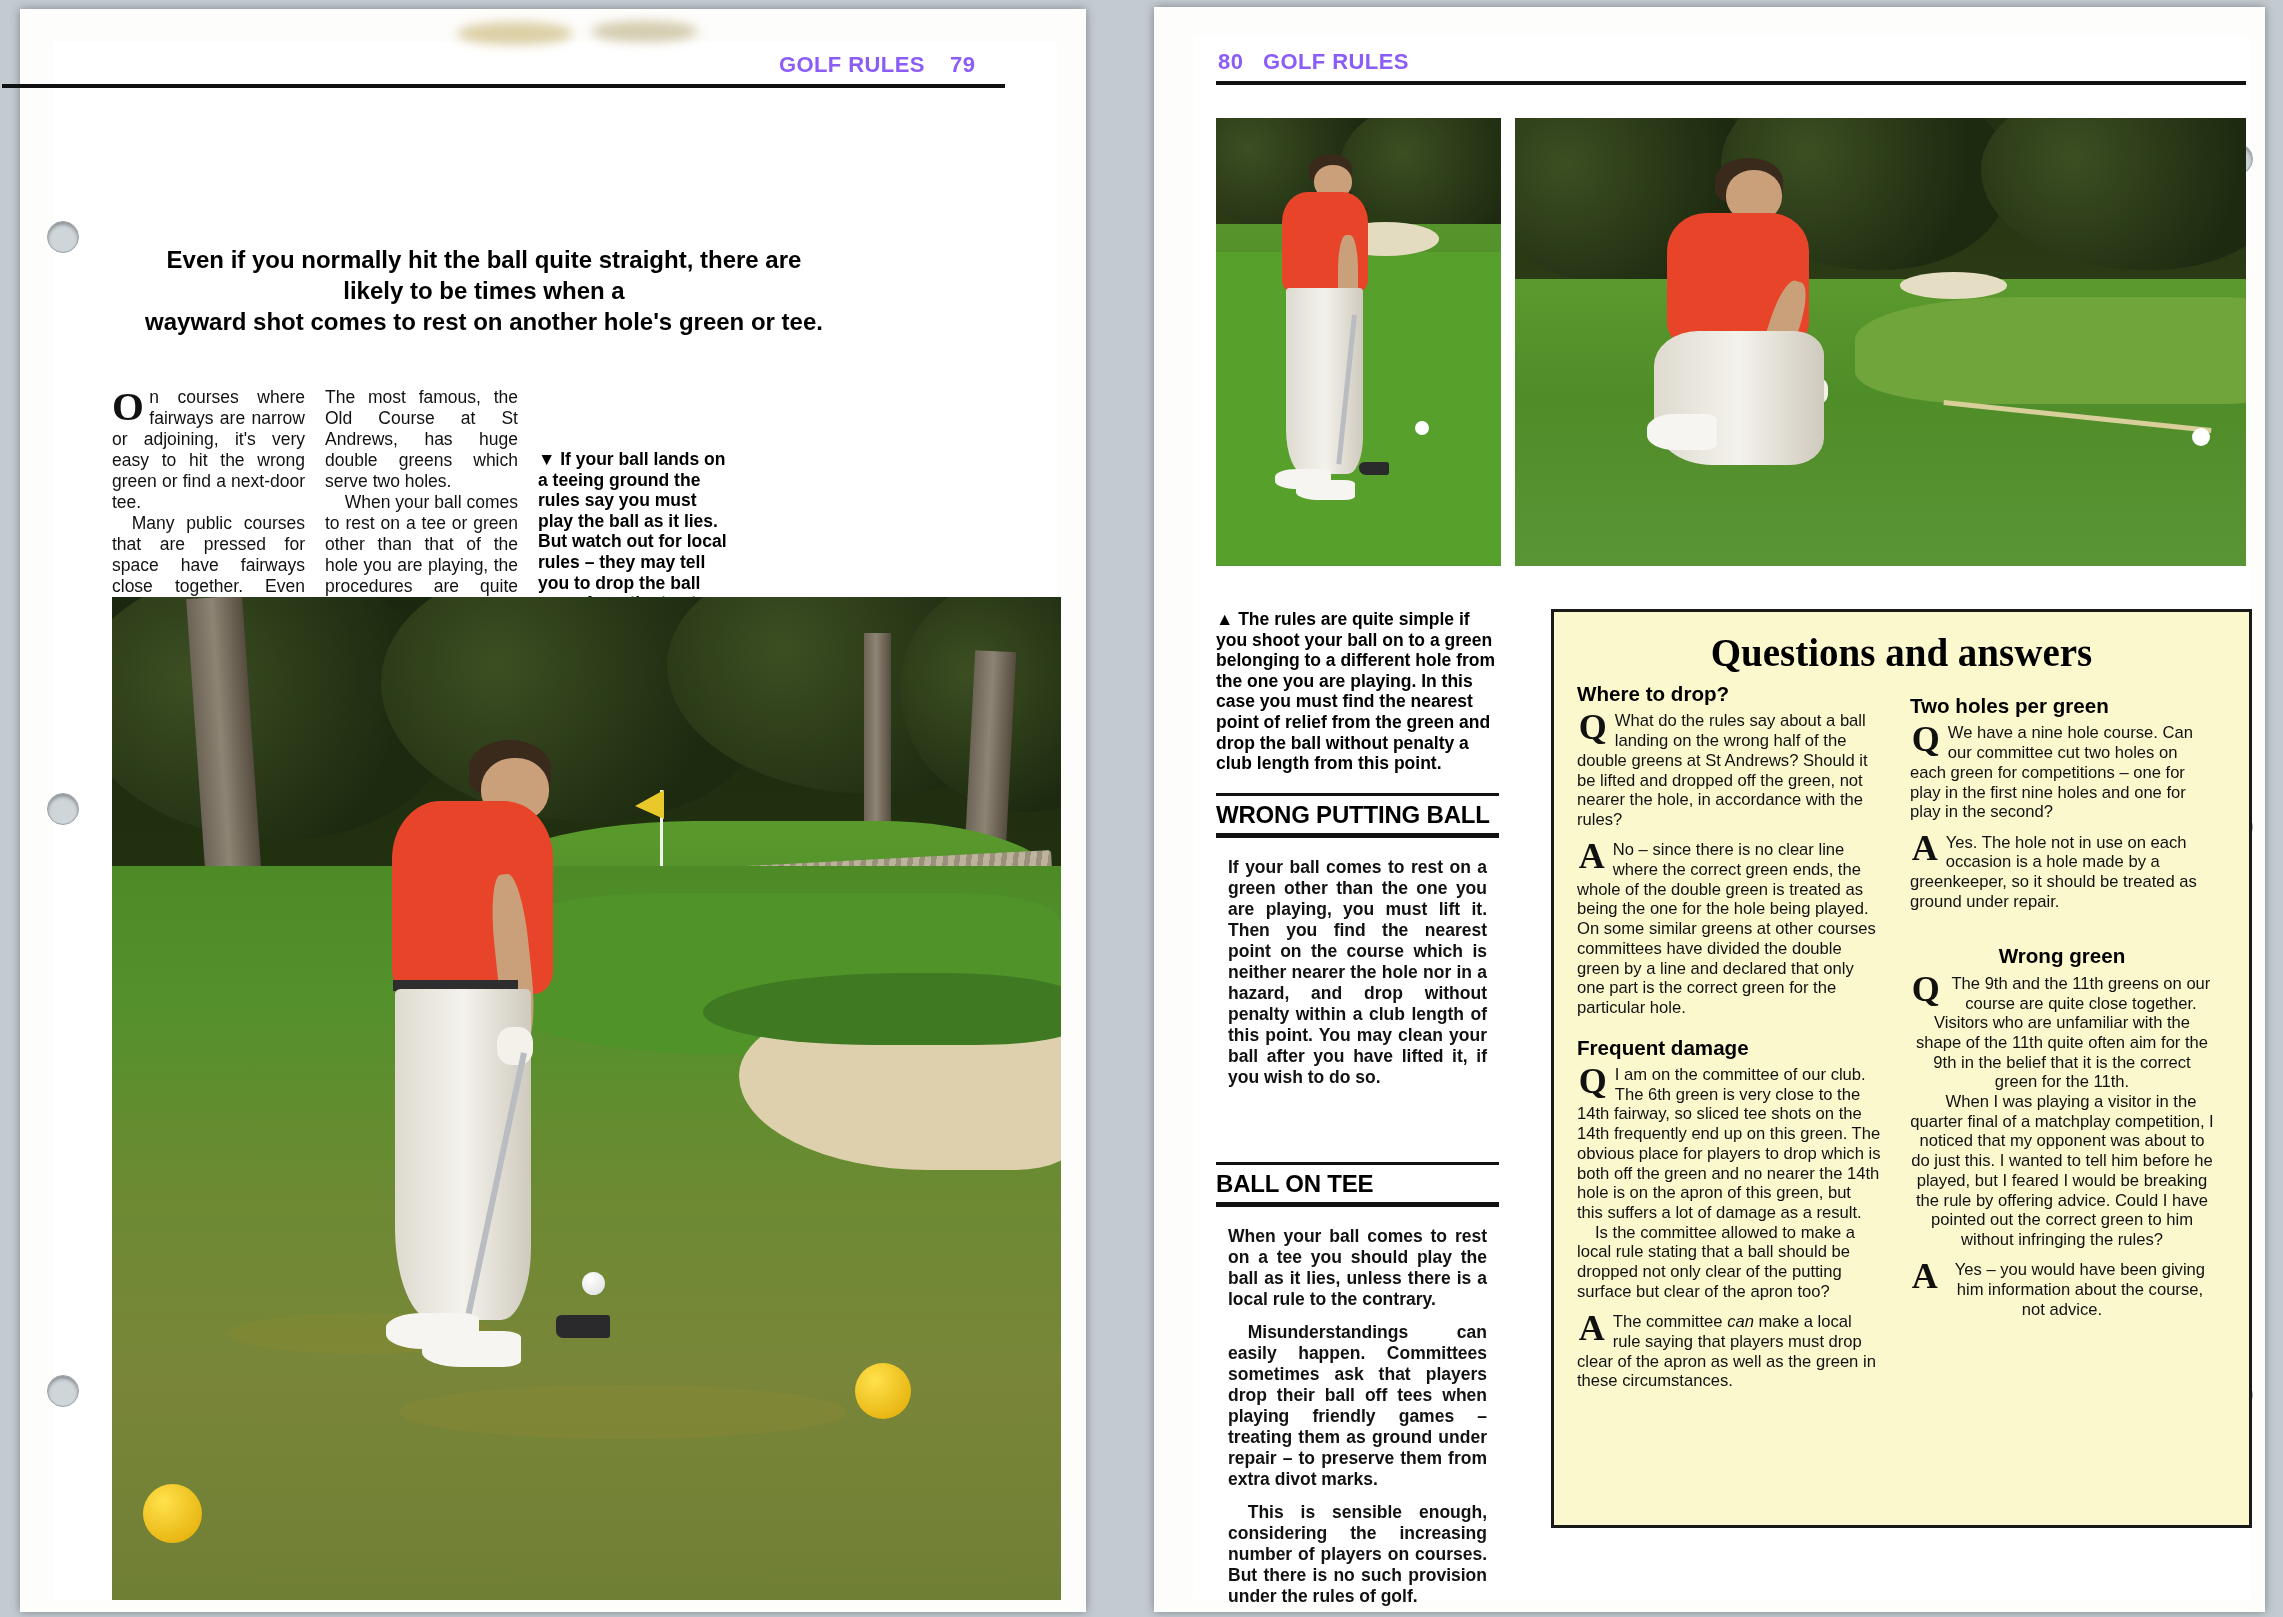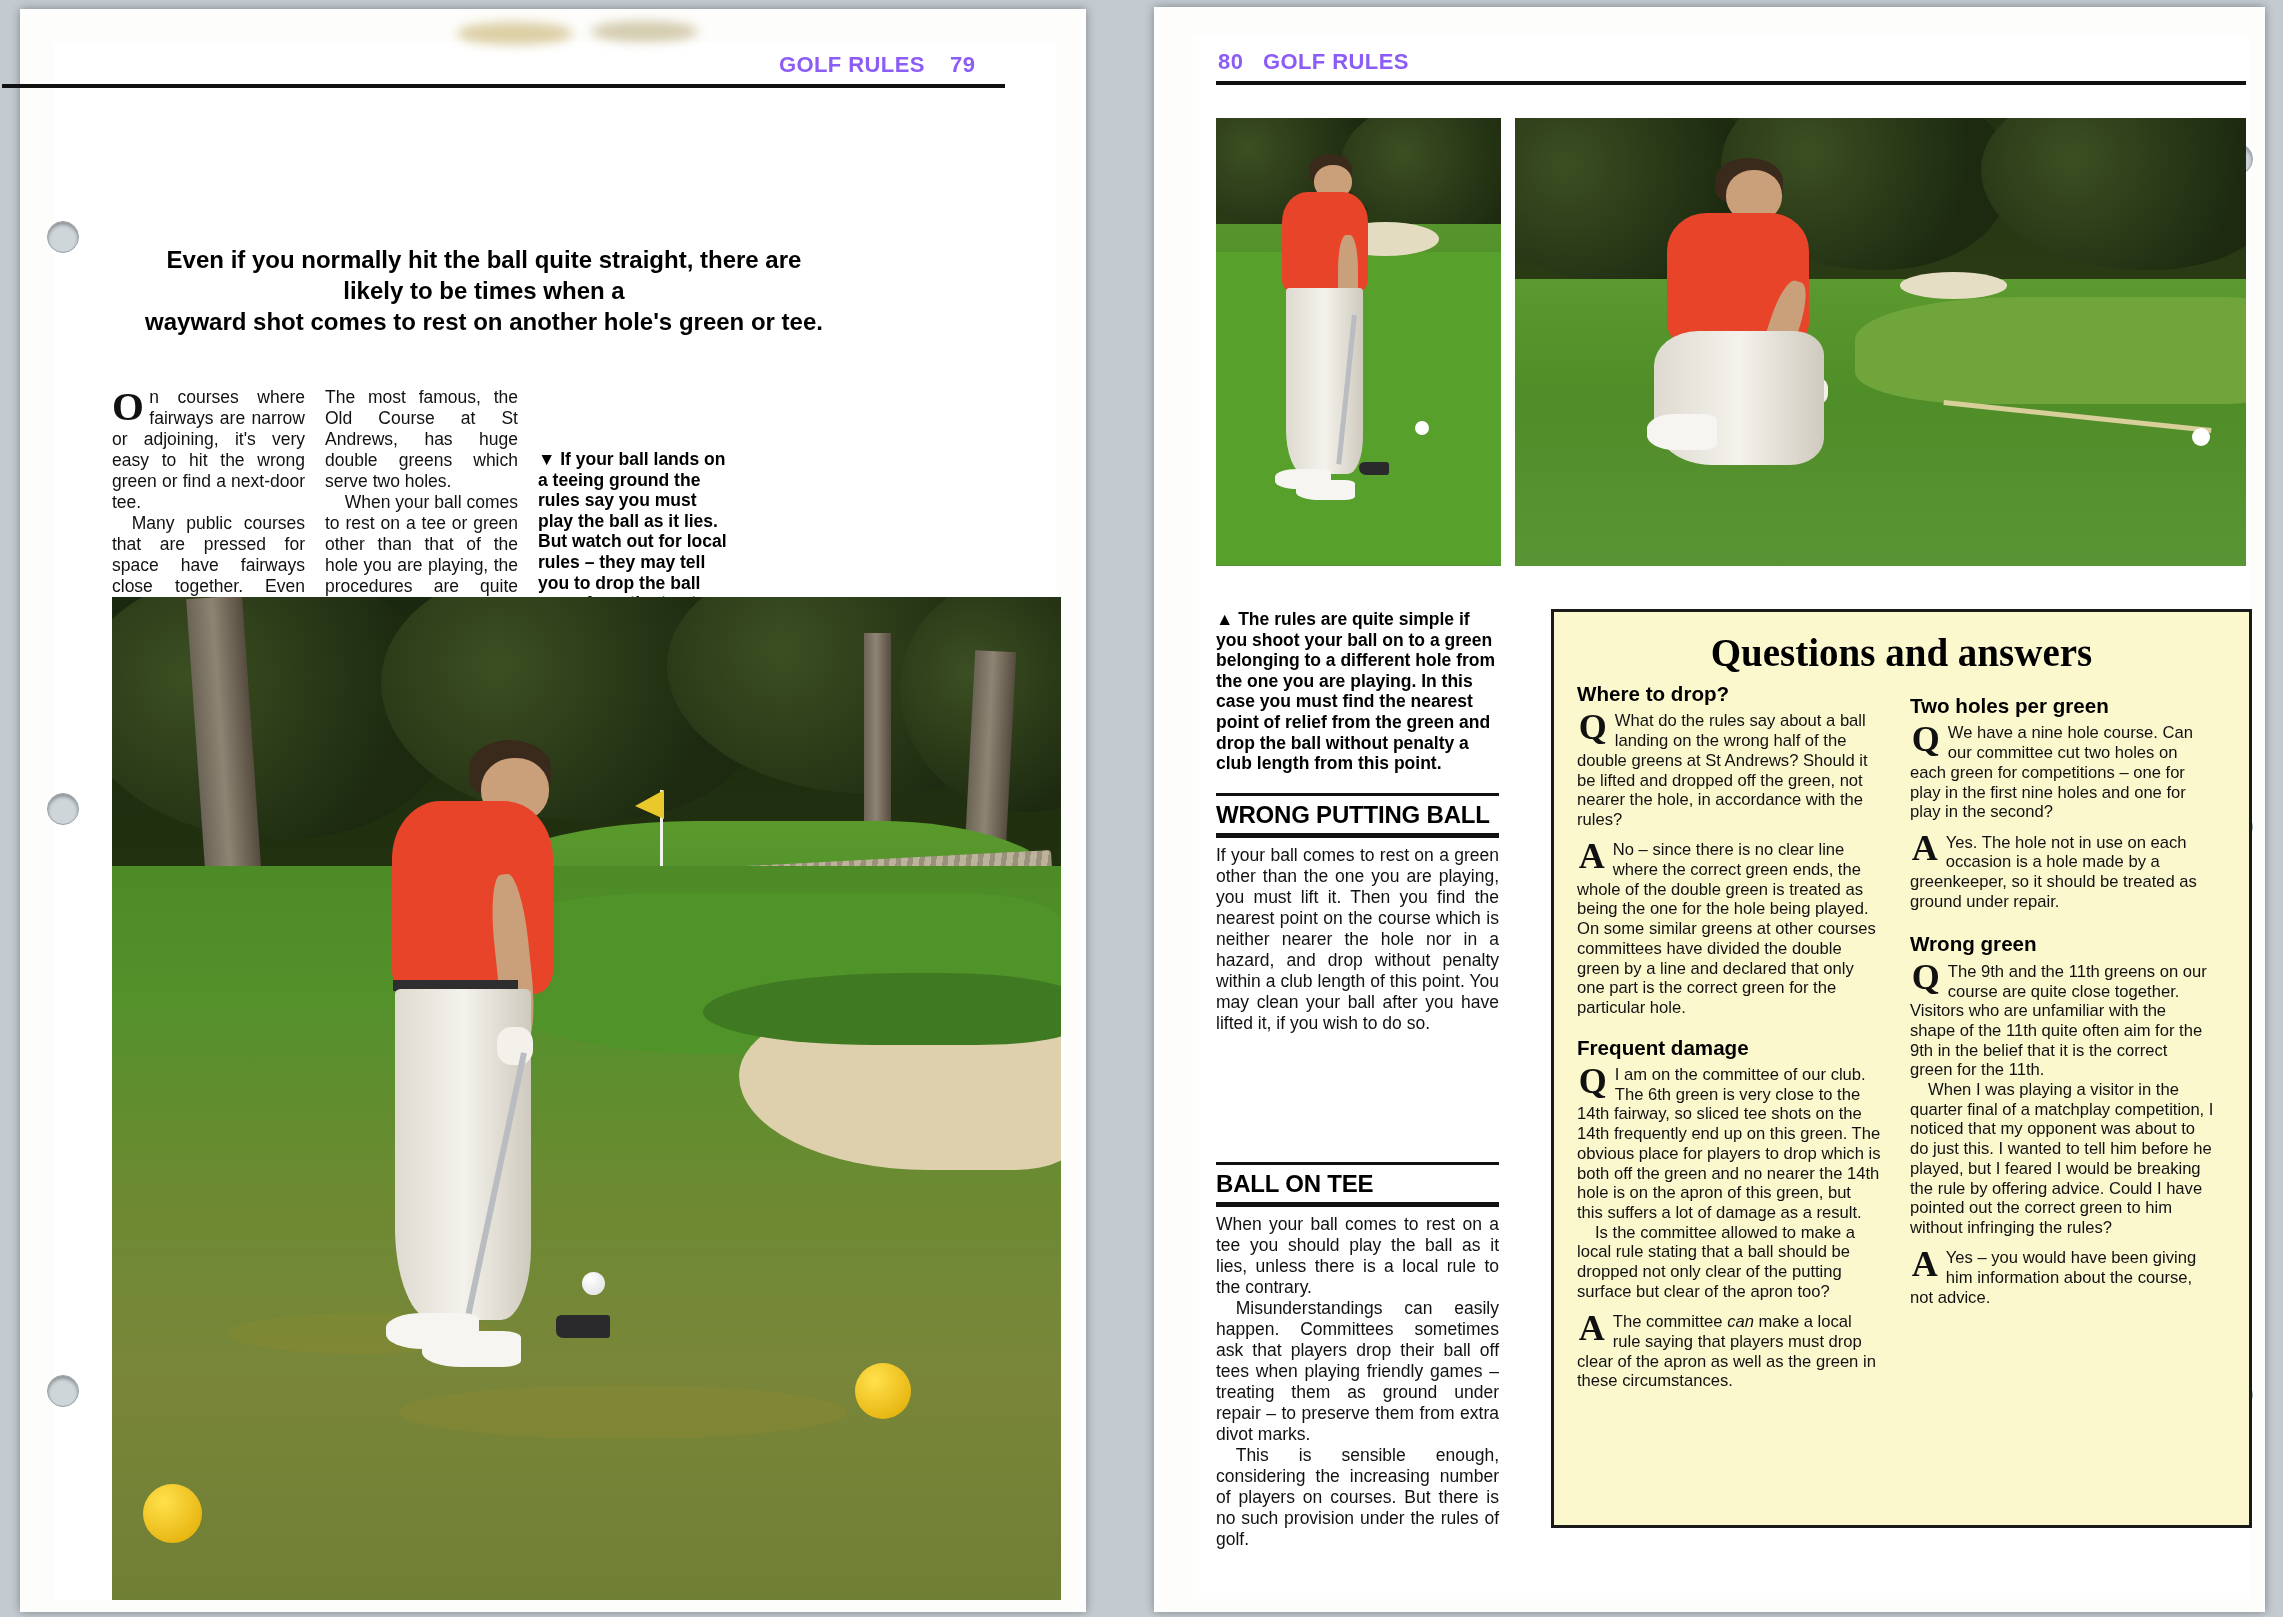--- a/index.html
+++ b/index.html
@@ -46,7 +46,7 @@
   .sec-head{position:absolute;font-weight:bold;font-size:24px;color:#000;letter-spacing:-0.2px;}
 
   .body-col{position:absolute;font-size:17.5px;line-height:21px;text-align:justify;color:#111;}
-  .body-col p{margin:0;}
+  .body-col p{margin:12px;font-weight:bold;}
   .body-col p + p{text-indent:19.7px;}
 
   

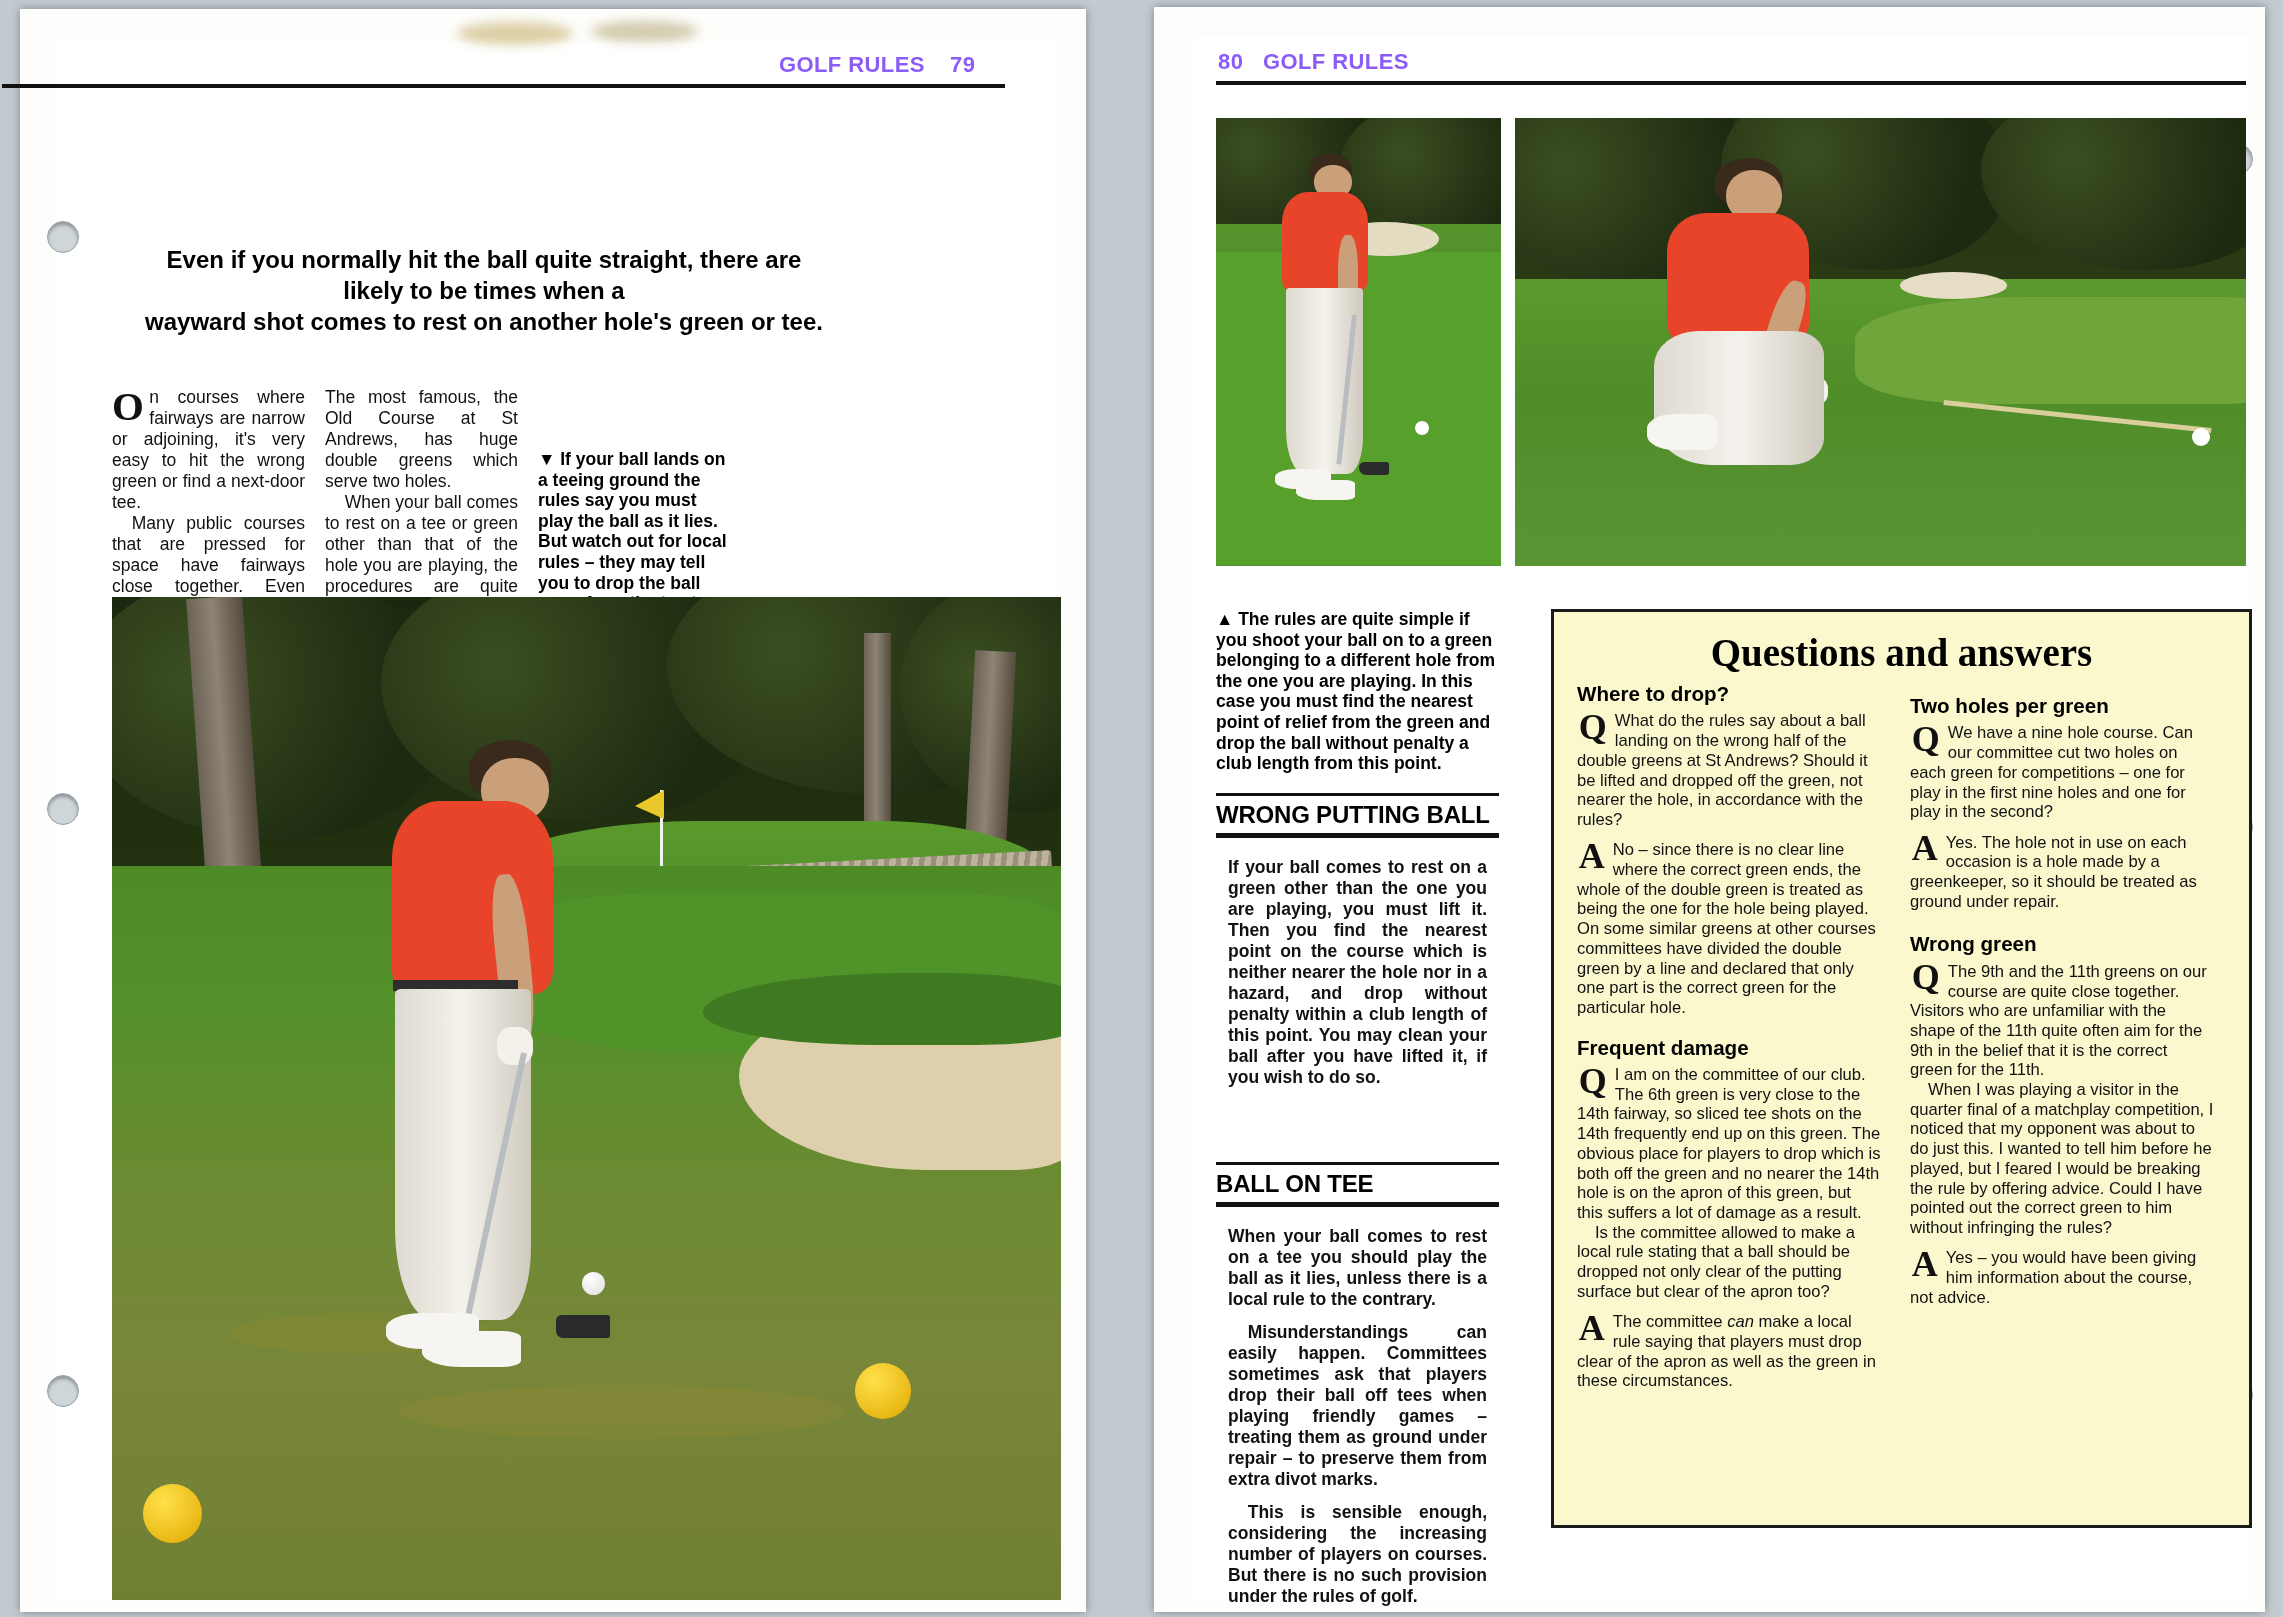--- a/index.html
+++ b/index.html
@@ -266,7 +266,7 @@
           <p style="margin-top:10.7px;text-indent:0;"><span class="qa-letter">A</span><span>Yes. The hole not in use on each occasion is a hole made by a greenkeeper, so it should be treated as ground under repair.</span></p>
         </div>
 
-        <div class="qa-block" style="margin-top:21px;">
+        <div class="qa-block" style="margin-top:33px;text-align:center;">
           <div class="qa-h">Wrong green</div>
           <p><span class="qa-letter">Q</span><span>The 9th and the 11th greens on our course are quite close together. Visitors who are unfamiliar with the shape of the 11th quite often aim for the 9th in the belief that it is the correct green for the 11th.</span></p>
           <p>When I was playing a visitor in the quarter final of a matchplay competition, I noticed that my opponent was about to do just this. I wanted to tell him before he played, but I feared I would be breaking the rule by offering advice. Could I have pointed out the correct green to him without infringing the rules?</p>

